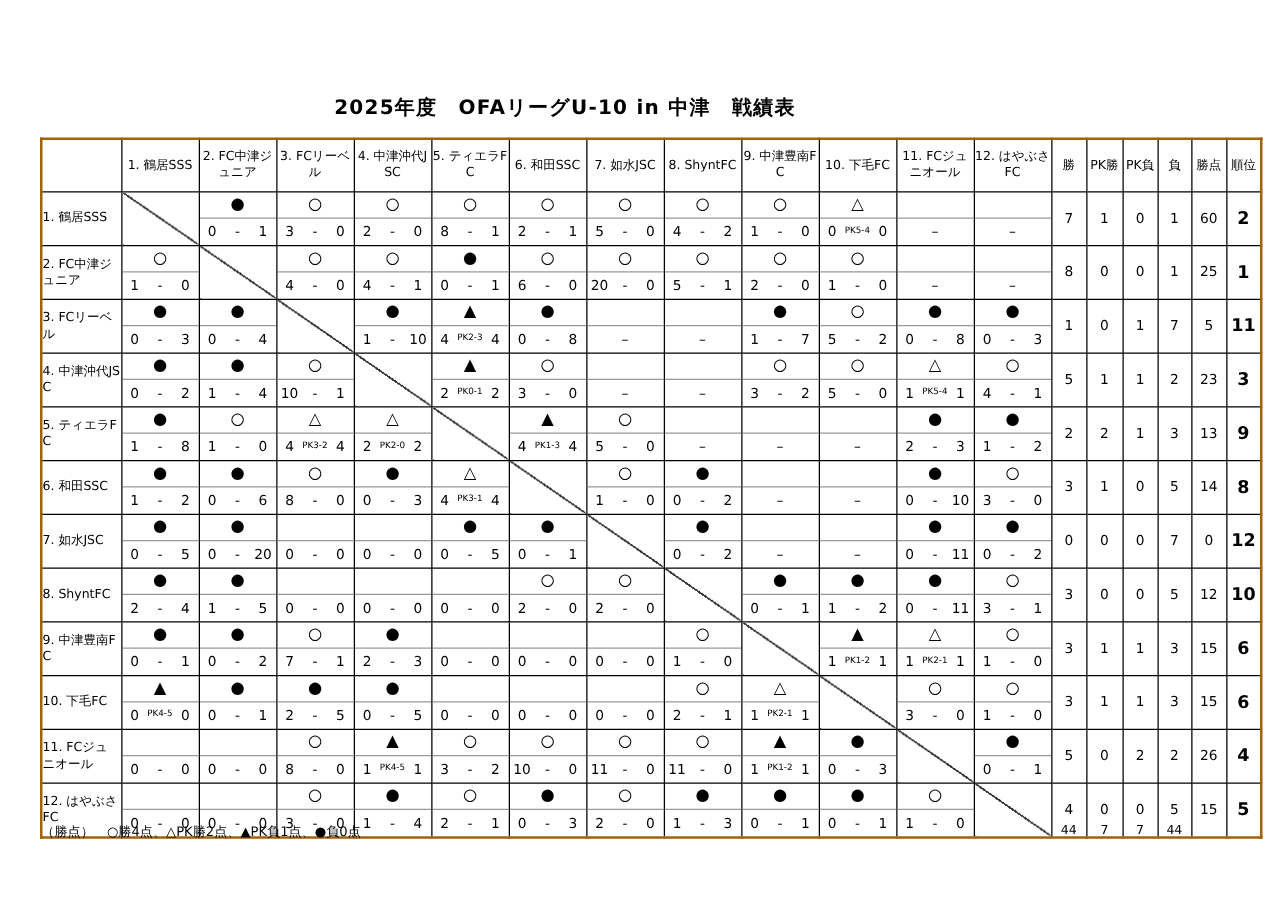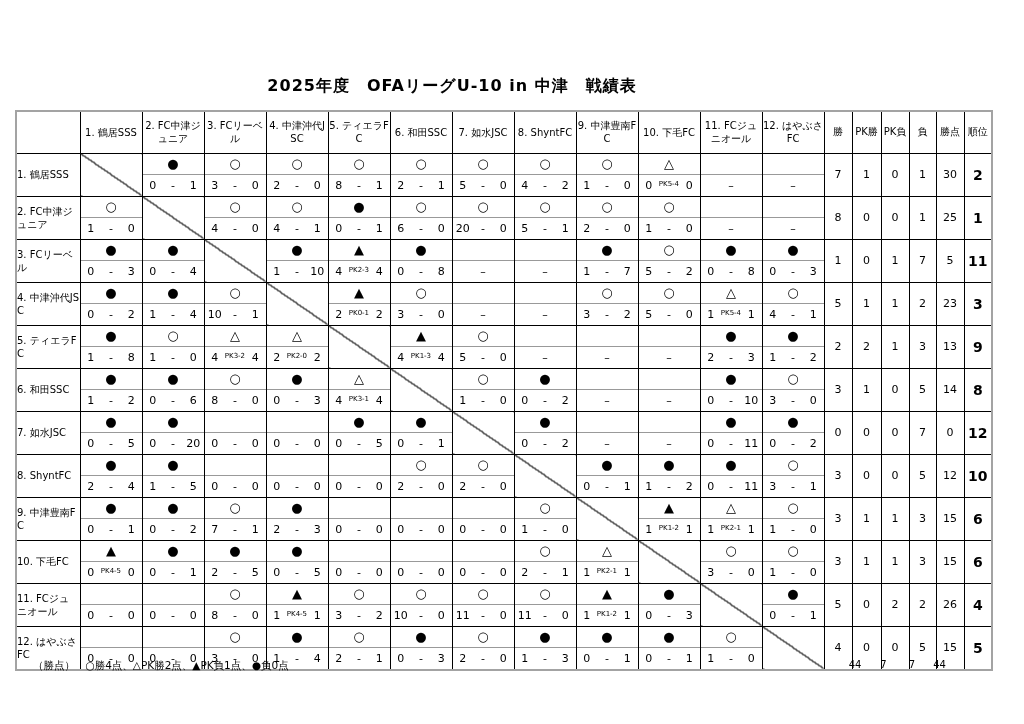--- a/index.html
+++ b/index.html
@@ -13,9 +13,9 @@
     font-size:16px;font-weight:bold;letter-spacing:1px;margin:0;
   }
   table.results{
-    position:absolute;left:15px;top:110px;width:978px;
+    position:absolute;left:32px;top:110px;width:978px;
     border-collapse:collapse;table-layout:fixed;
-    border:2px solid #a3a3a3;
+    border:2px solid #a16207;
   }
   table.results th,table.results td{
     border:1px solid #000;padding:0;overflow:hidden;

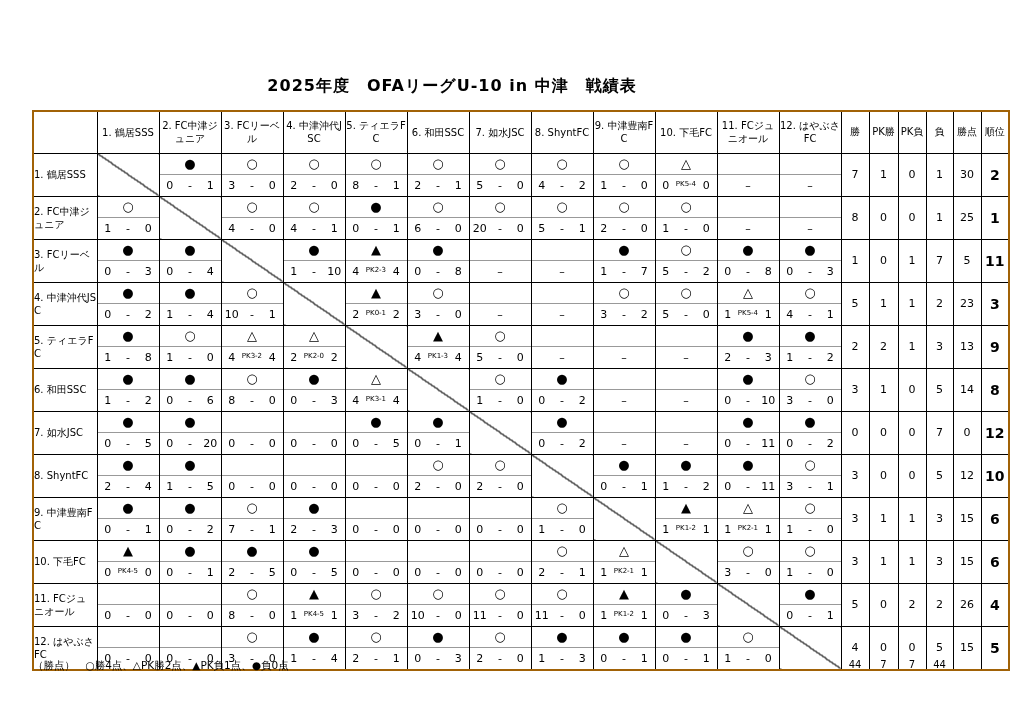--- a/index.html
+++ b/index.html
@@ -214,7 +214,7 @@
         <td class="stat">1</td>
         <td class="stat">0</td>
         <td class="stat">1</td>
-        <td class="stat">30</td>
+        <td class="stat">60</td>
         <td class="stat rank">2</td>
       </tr>
       <tr class="datarow">

